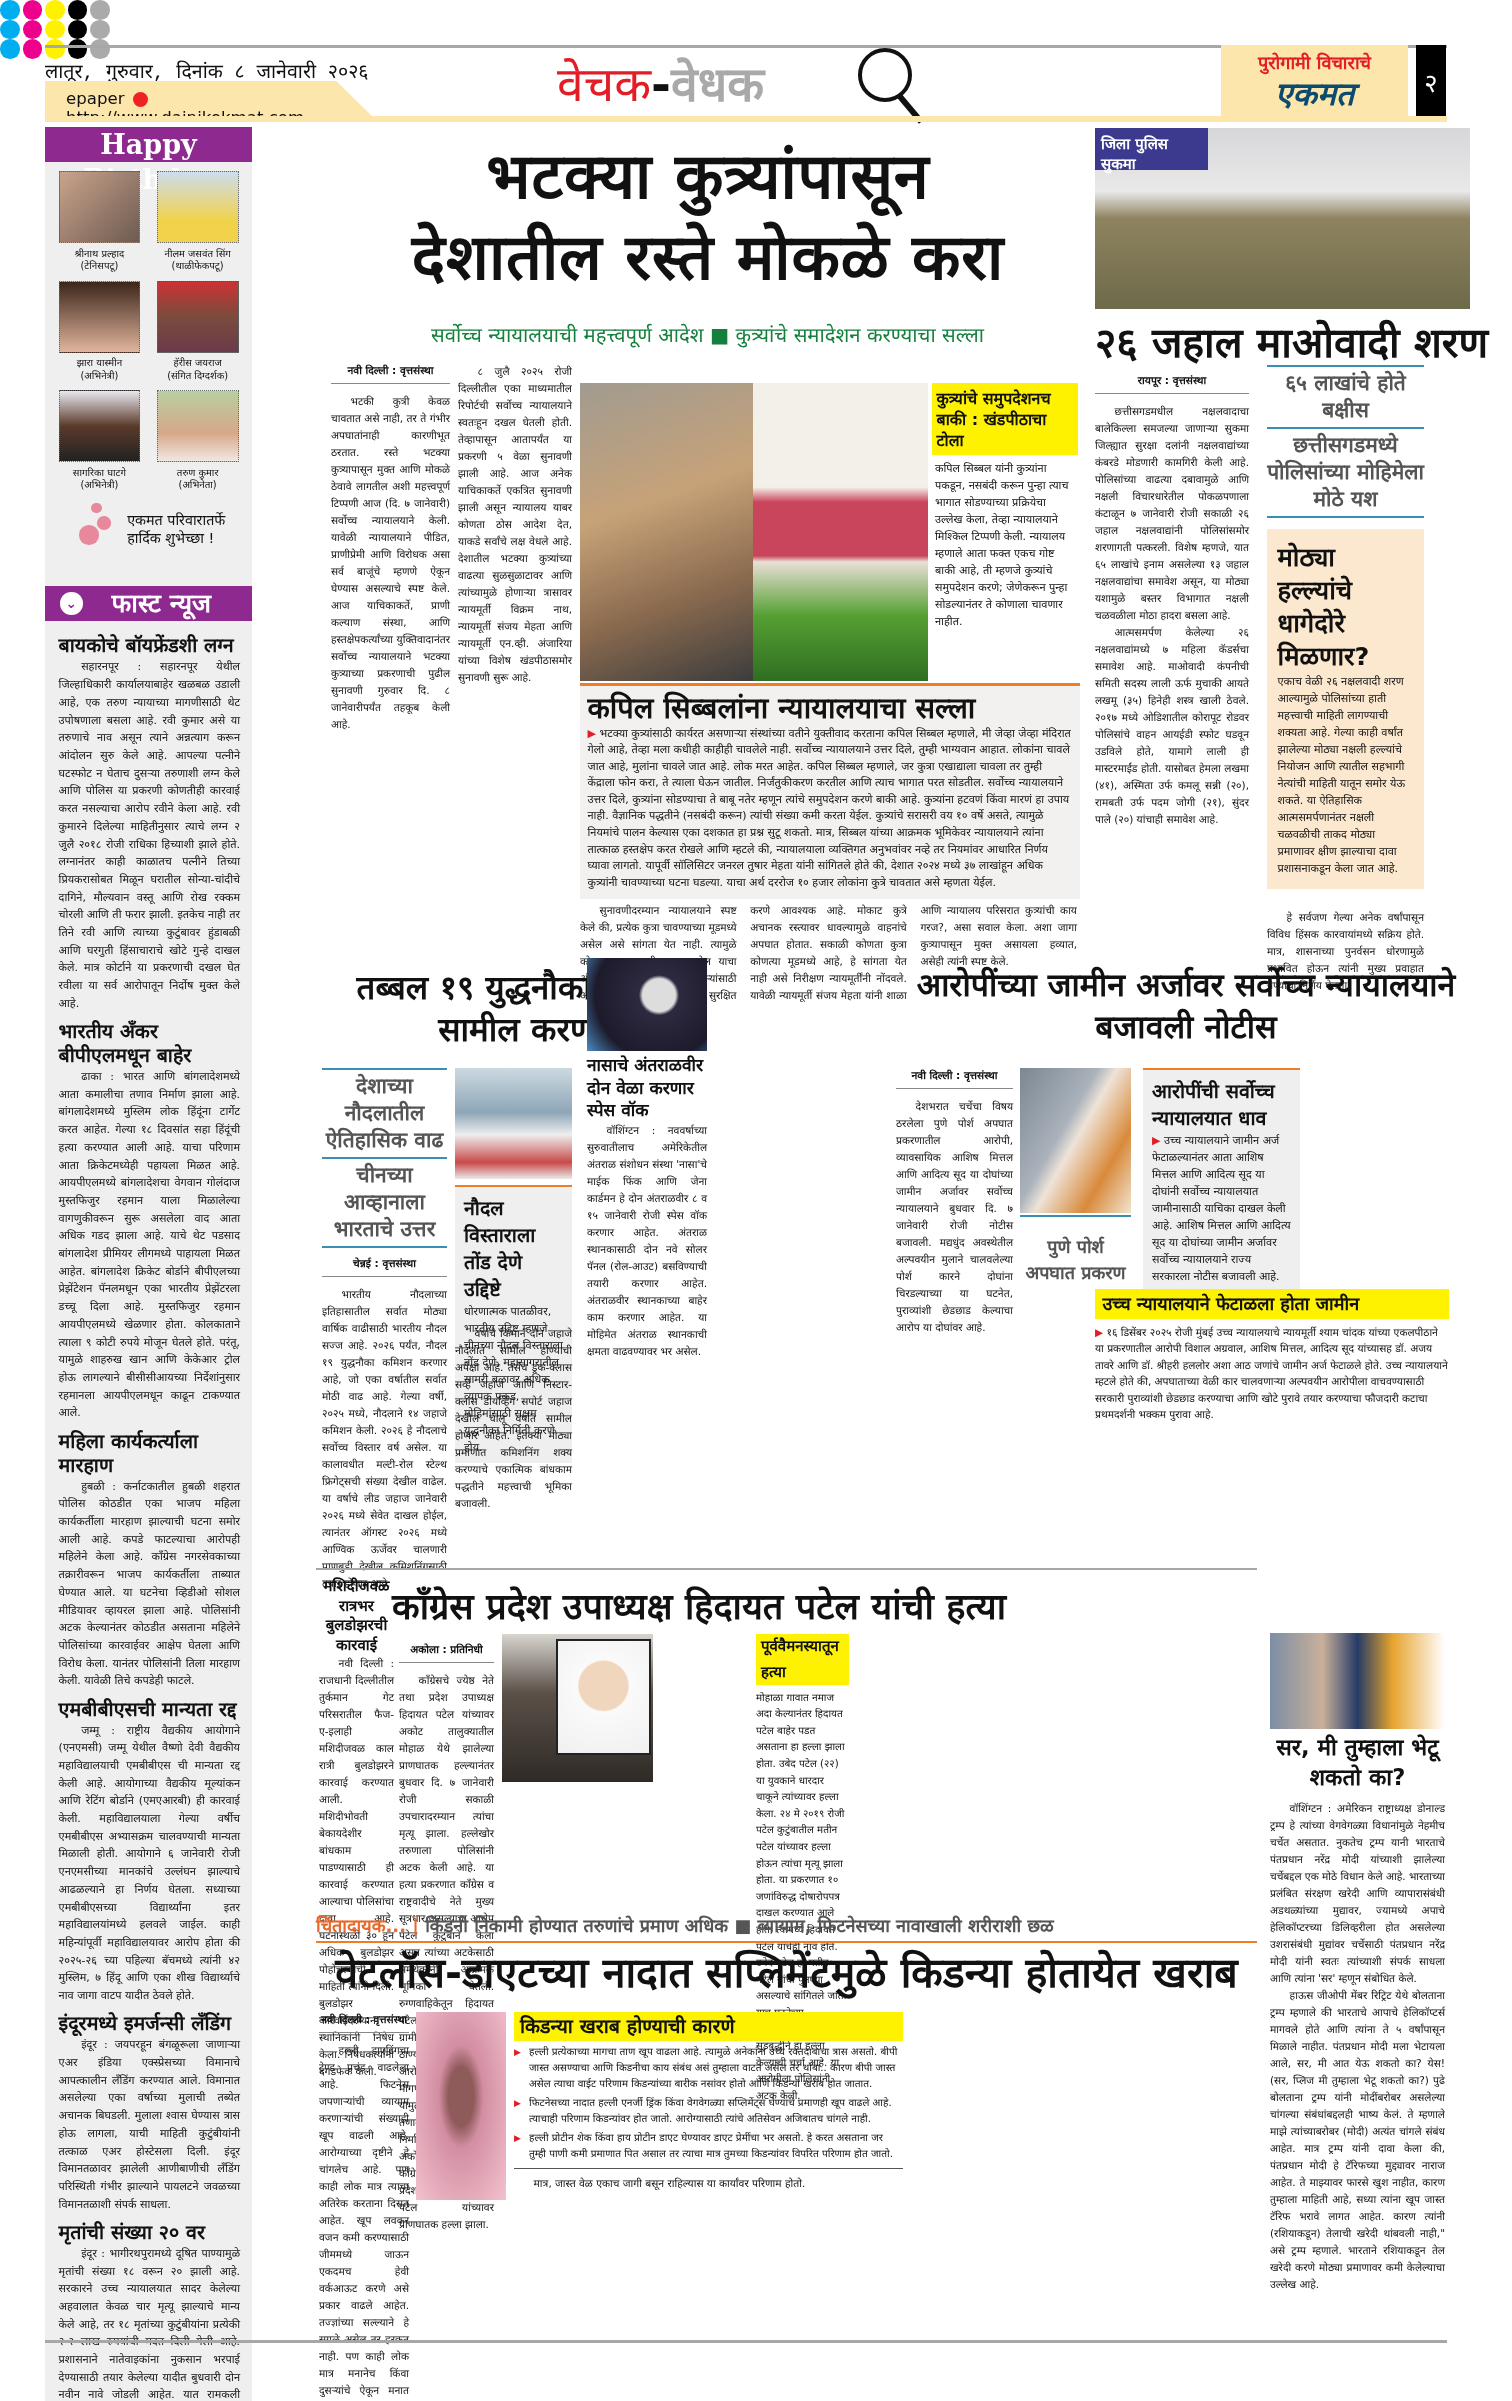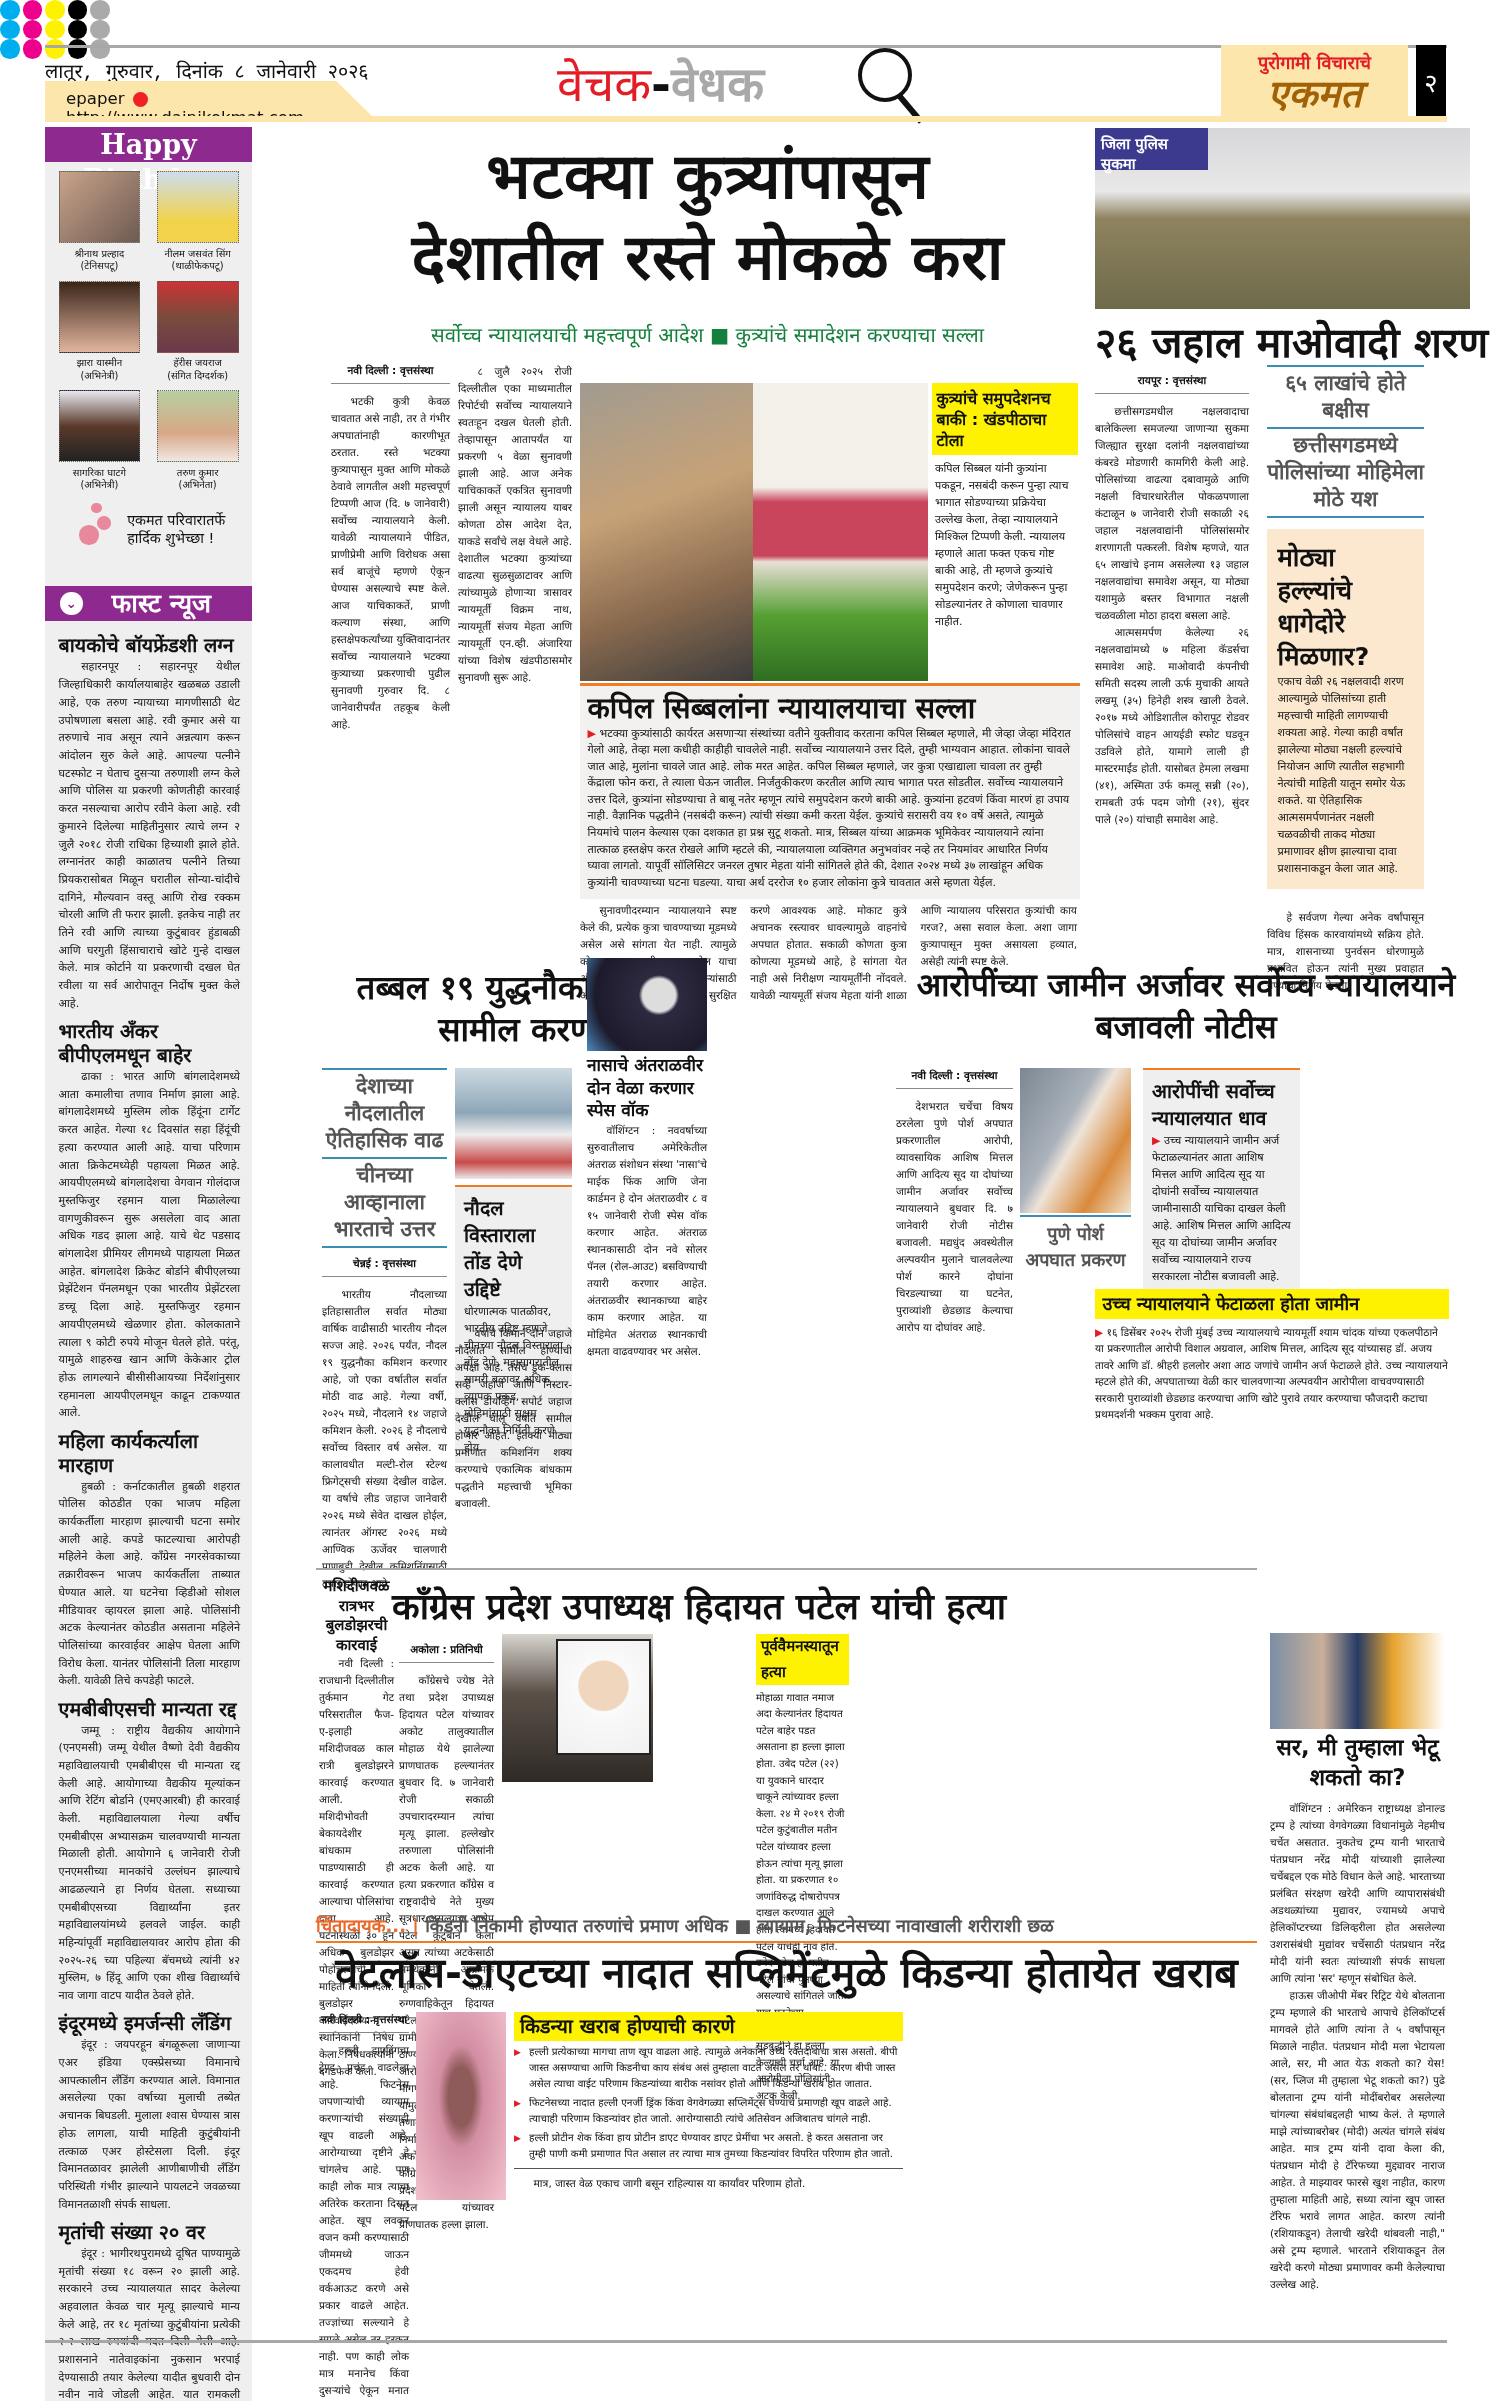--- a/index.html
+++ b/index.html
@@ -16,7 +16,7 @@
 .mag:after{content:"";position:absolute;width:6px;height:35px;background:#111;left:45px;top:39px;transform:rotate(-40deg)}
 .brand{left:1221px;top:45px;width:187px;height:72px;background:#fde6ab;text-align:center}
 .brand .tag{color:#e21d26;font-size:18px;font-weight:bold;margin-top:4.5px}
-.brand .name{color:#a16207;font-size:38px;font-weight:bold;font-style:italic;line-height:41px}
+.brand .name{color:#0c4a6e;font-size:32px;font-weight:bold;font-style:italic;line-height:41px}
 .pageno{left:1416px;top:45px;width:30px;height:72px;background:#000;color:#fff;font-size:25.6px;text-align:center;padding-top:19.6px}
 .hdr-strip{left:45px;top:116px;width:1402px;height:6px;background:#fde6ab}
 

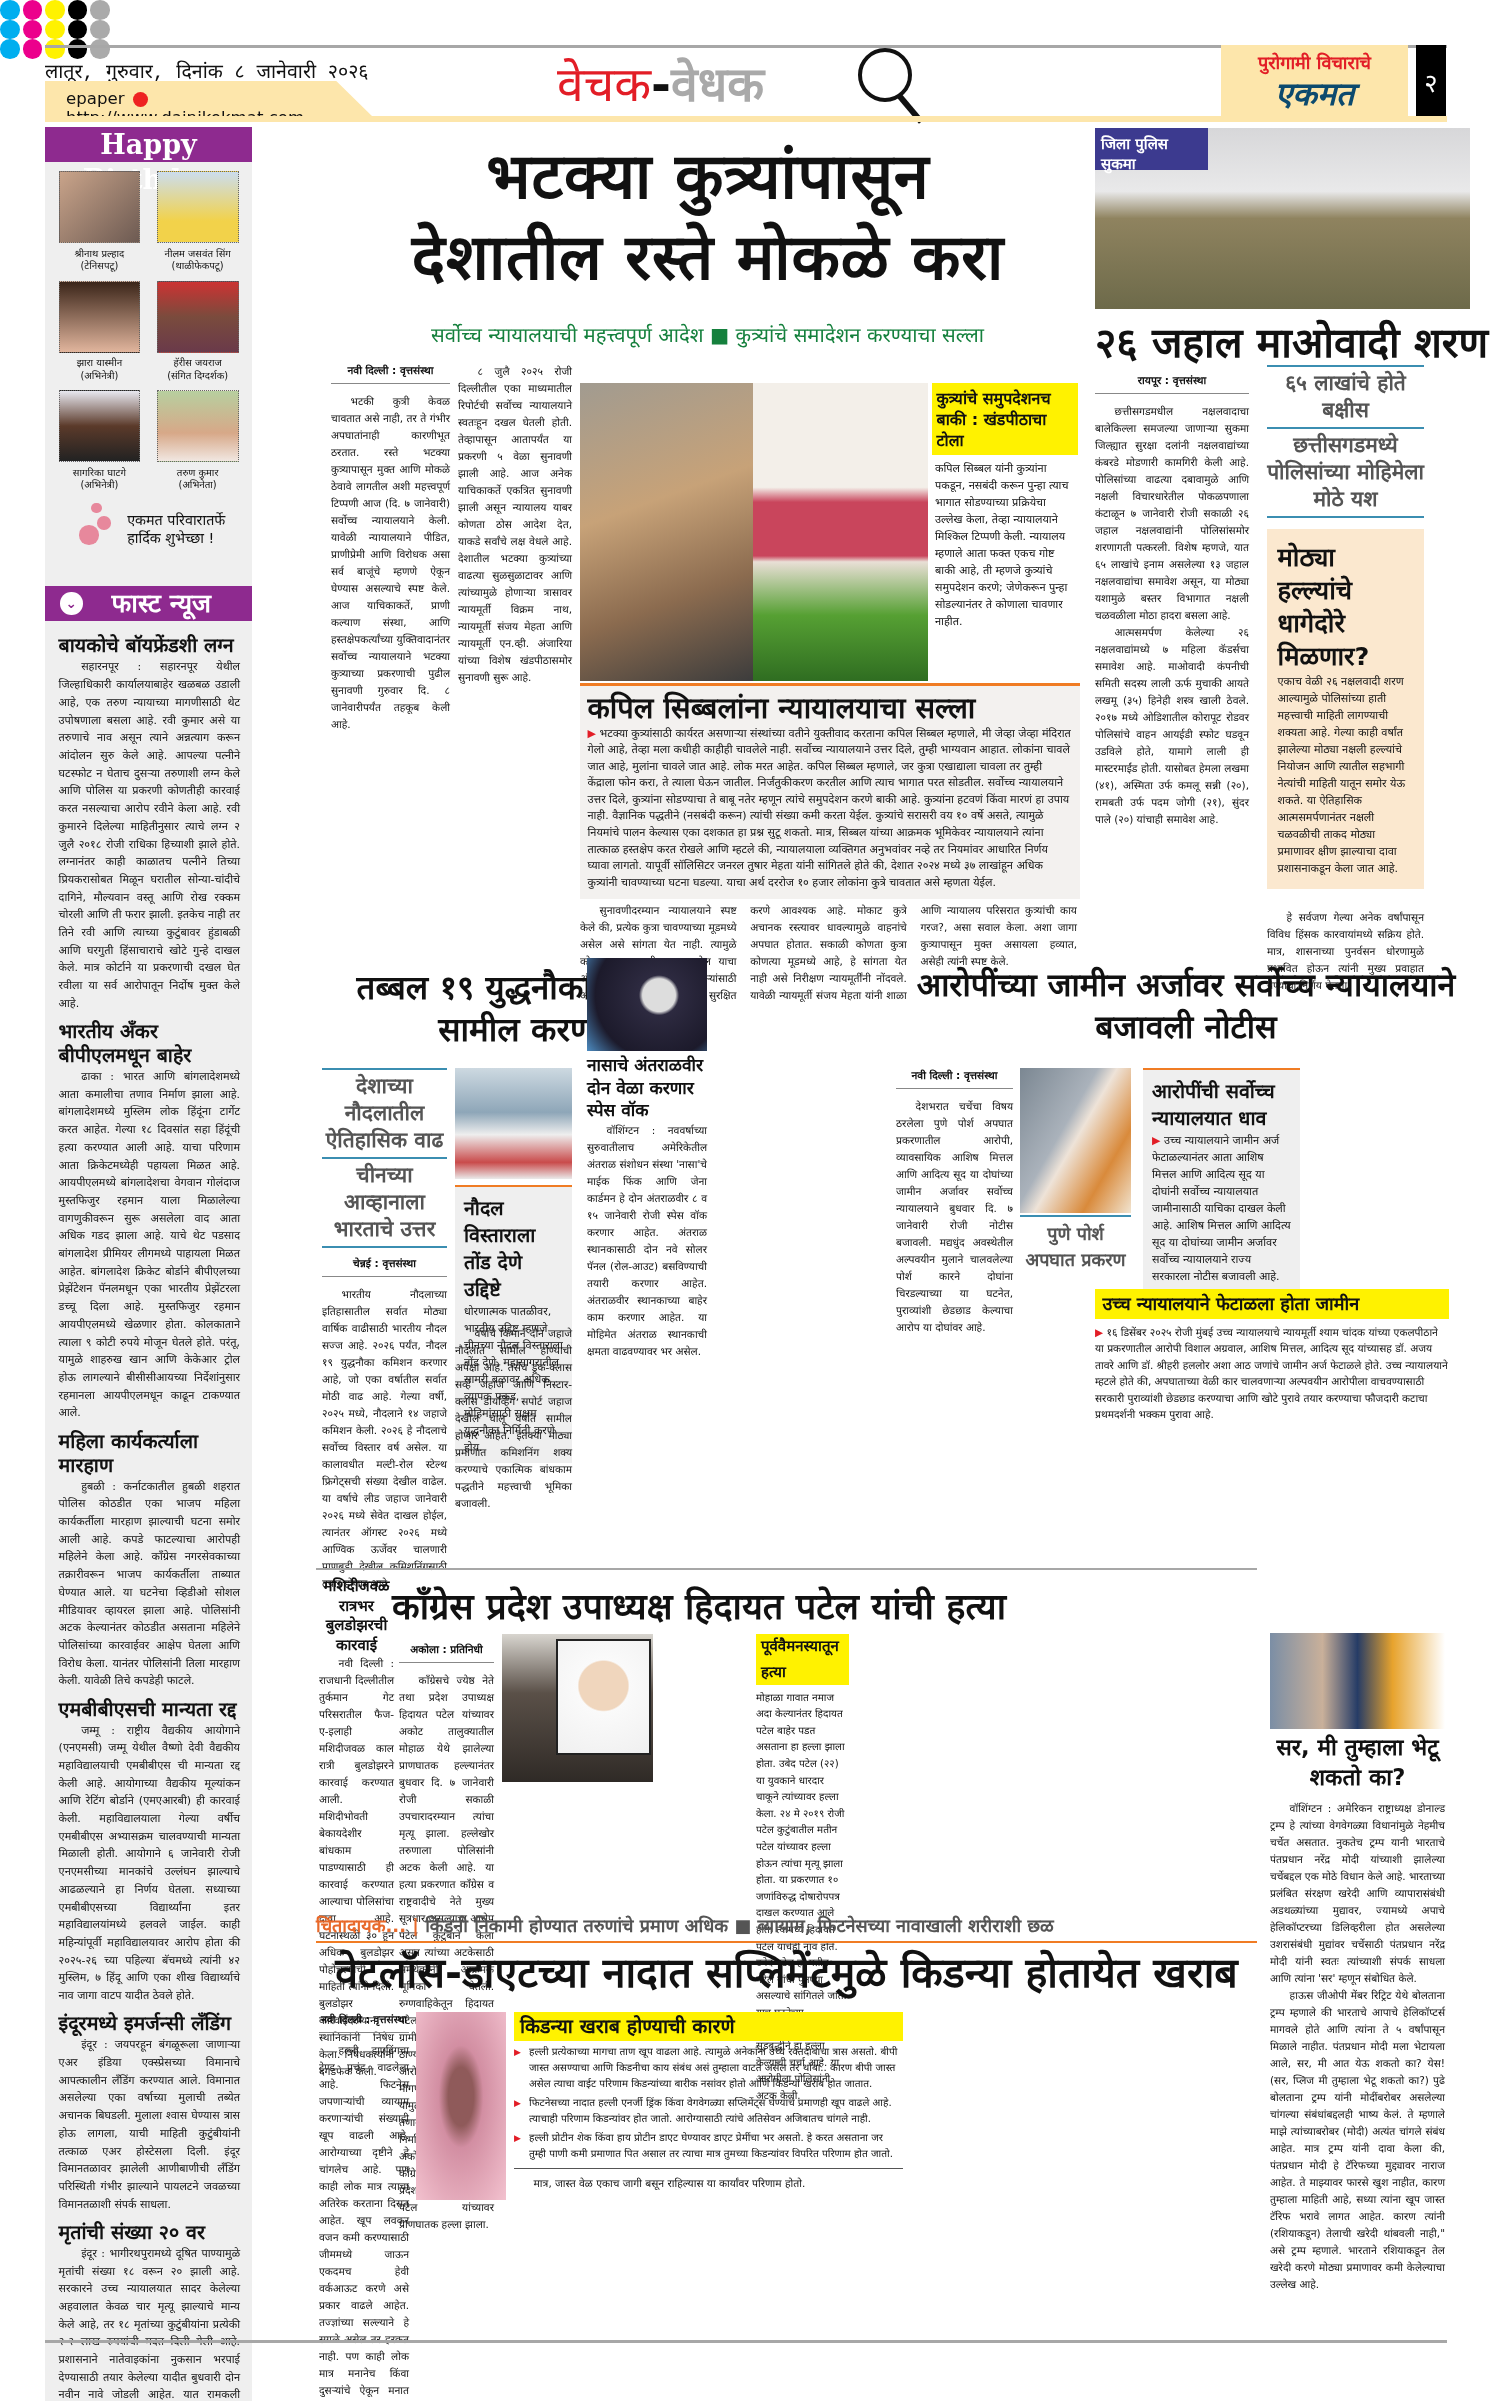--- a/index.html
+++ b/index.html
@@ -265,7 +265,7 @@
     </div>
 </div>
 <div class="img porsche"></div>
-<div class="abs" style="left:1020px;top:1215px;width:111px;border-top:2.3px solid #3b8eb1;text-align:center;color:#555;font-size:18px;font-weight:bold;line-height:25.6px;padding-top:4px">पुणे पोर्श अपघात प्रकरण</div>
+<div class="abs" style="left:1020px;top:1215px;width:111px;border-top:2.3px solid #3b8eb1;text-align:center;color:#555;font-size:18px;font-weight:bold;line-height:25.6px;padding-top:17px">पुणे पोर्श अपघात प्रकरण</div>
 <div class="abs grey-box" style="left:1143px;top:1068px;width:157px;border-top:2.3px solid #f07c24">
   <h3>आरोपींची सर्वोच्च न्यायालयात धाव</h3>
   <p><span class="tri">▶</span> <span>उच्च न्यायालयाने जामीन अर्ज फेटाळल्यानंतर आता आशिष मित्तल आणि आदित्य सूद या दोघांनी सर्वोच्च न्यायालयात जामीनासाठी याचिका दाखल केली आहे. आशिष मित्तल आणि आदित्य सूद या दोघांच्या जामीन अर्जावर सर्वोच्च न्यायालयाने राज्य सरकारला नोटीस बजावली आहे.</span></p>

